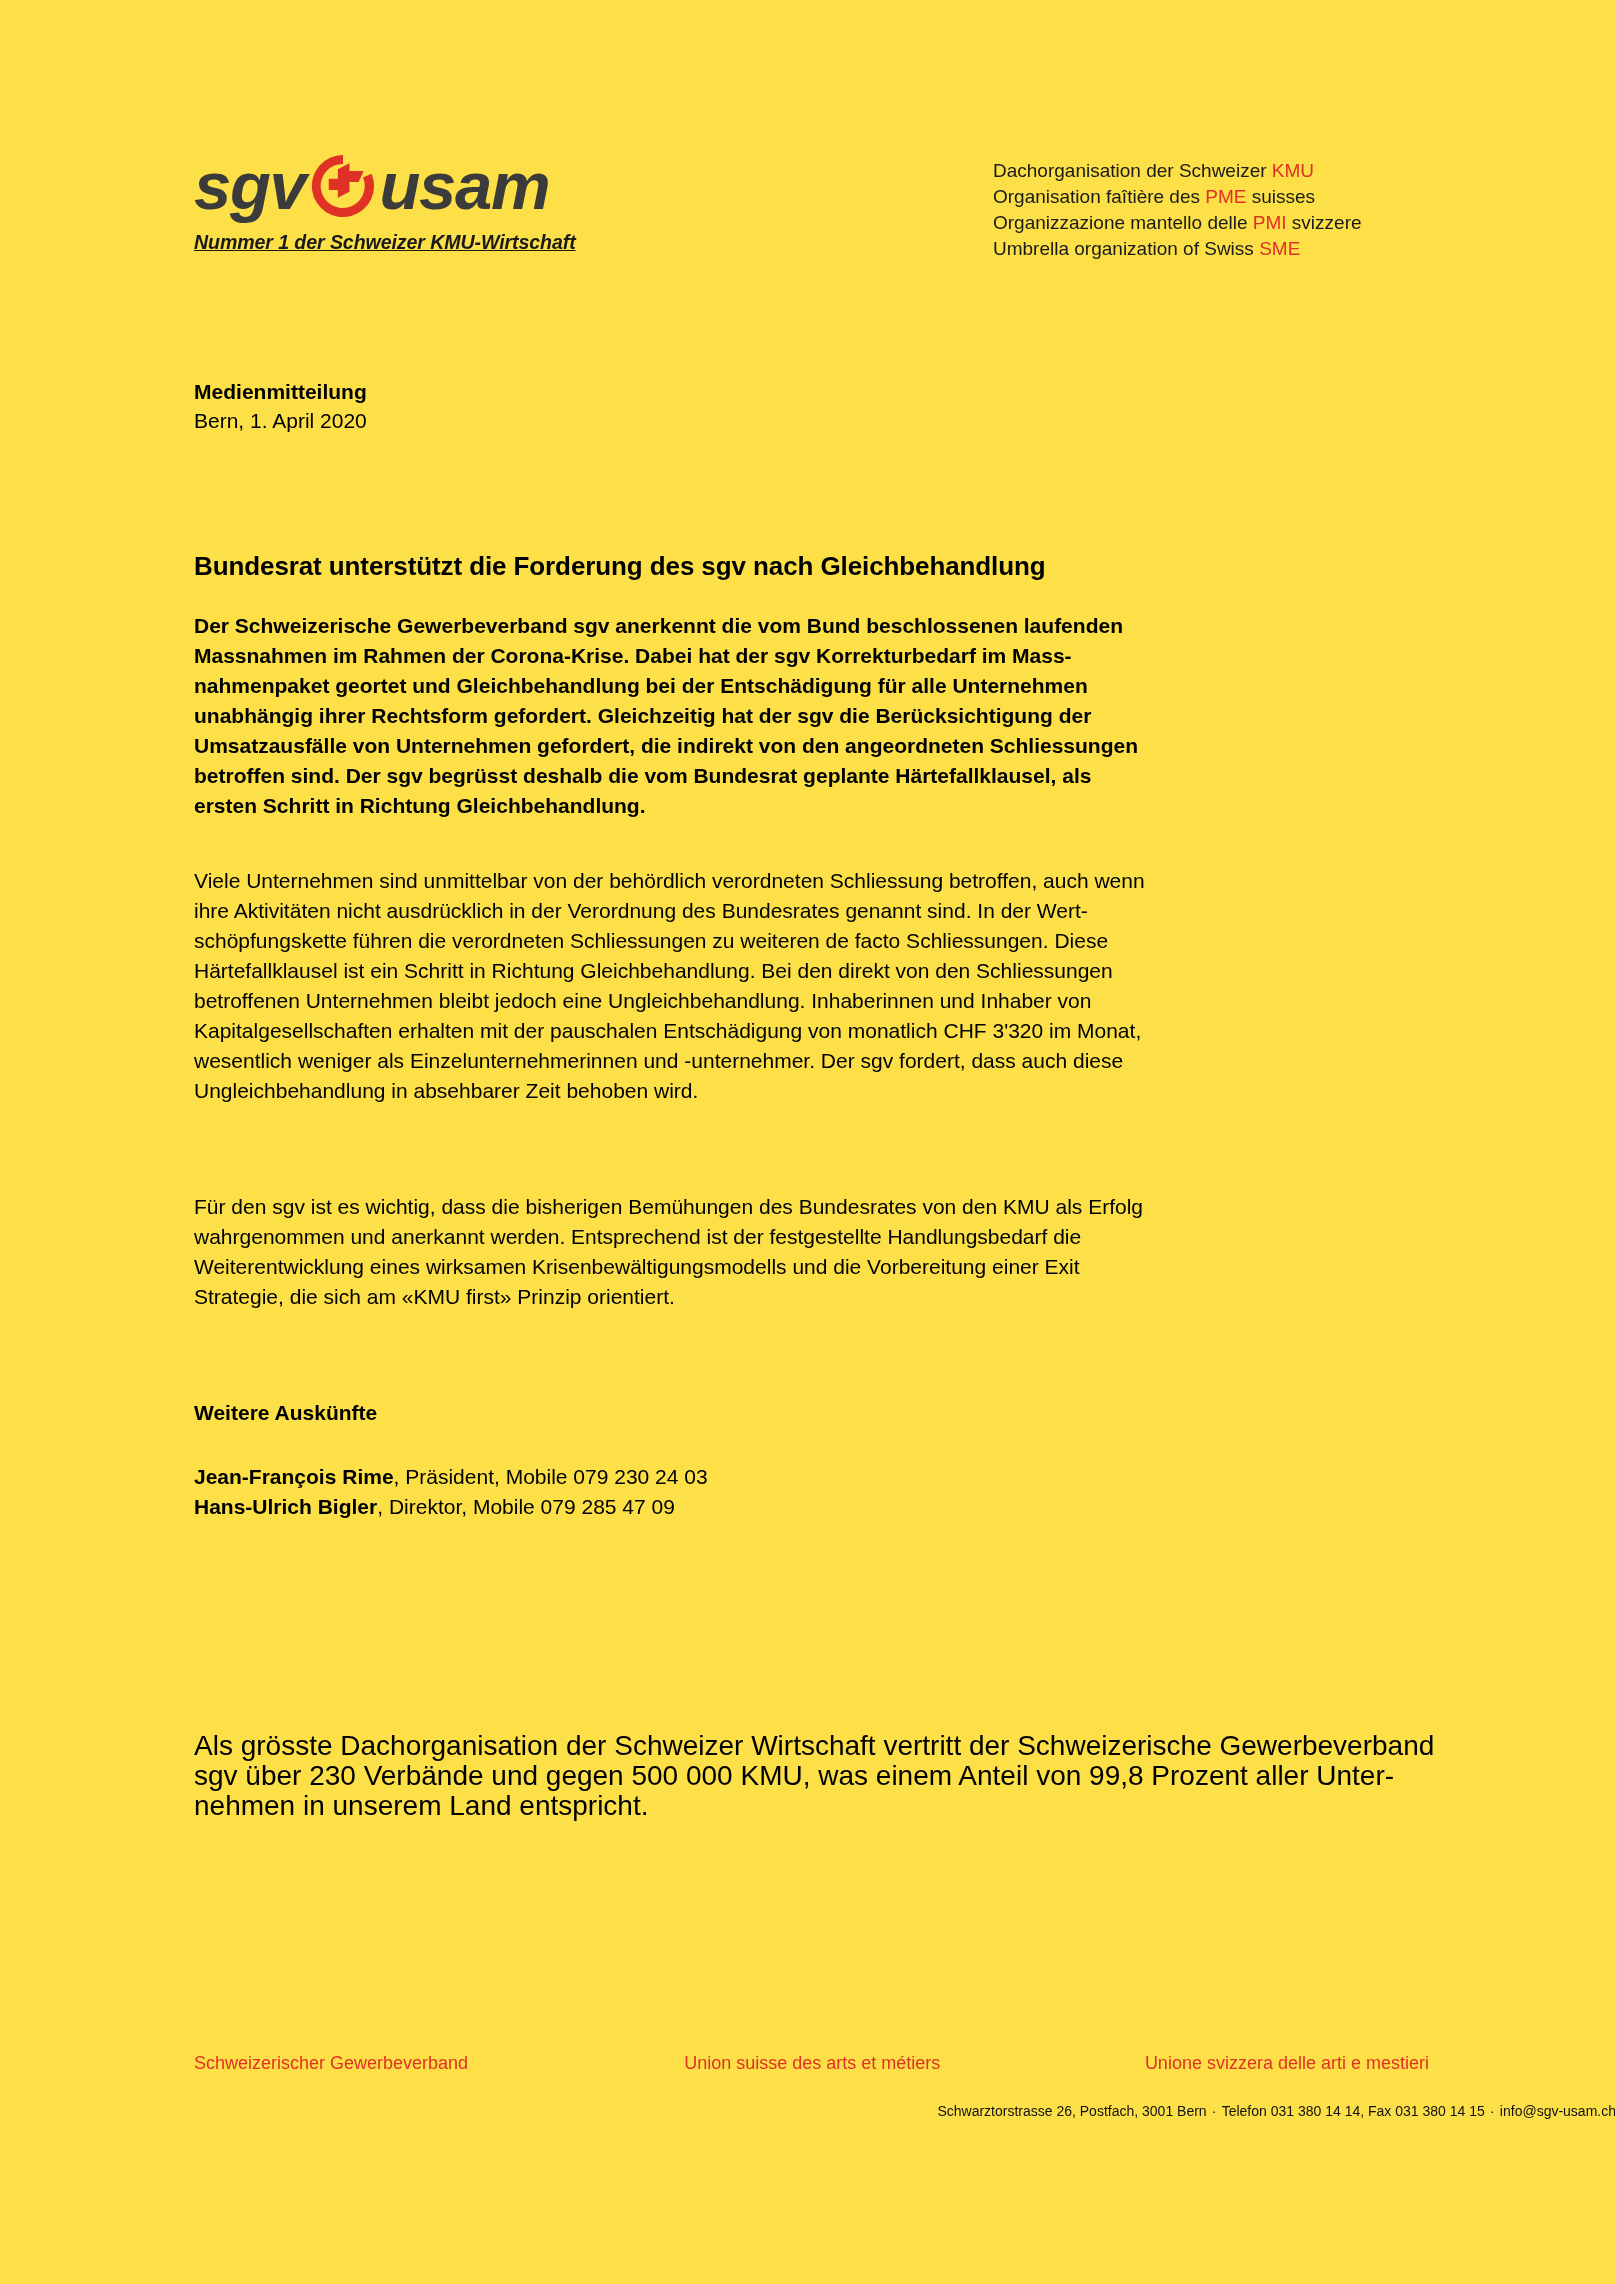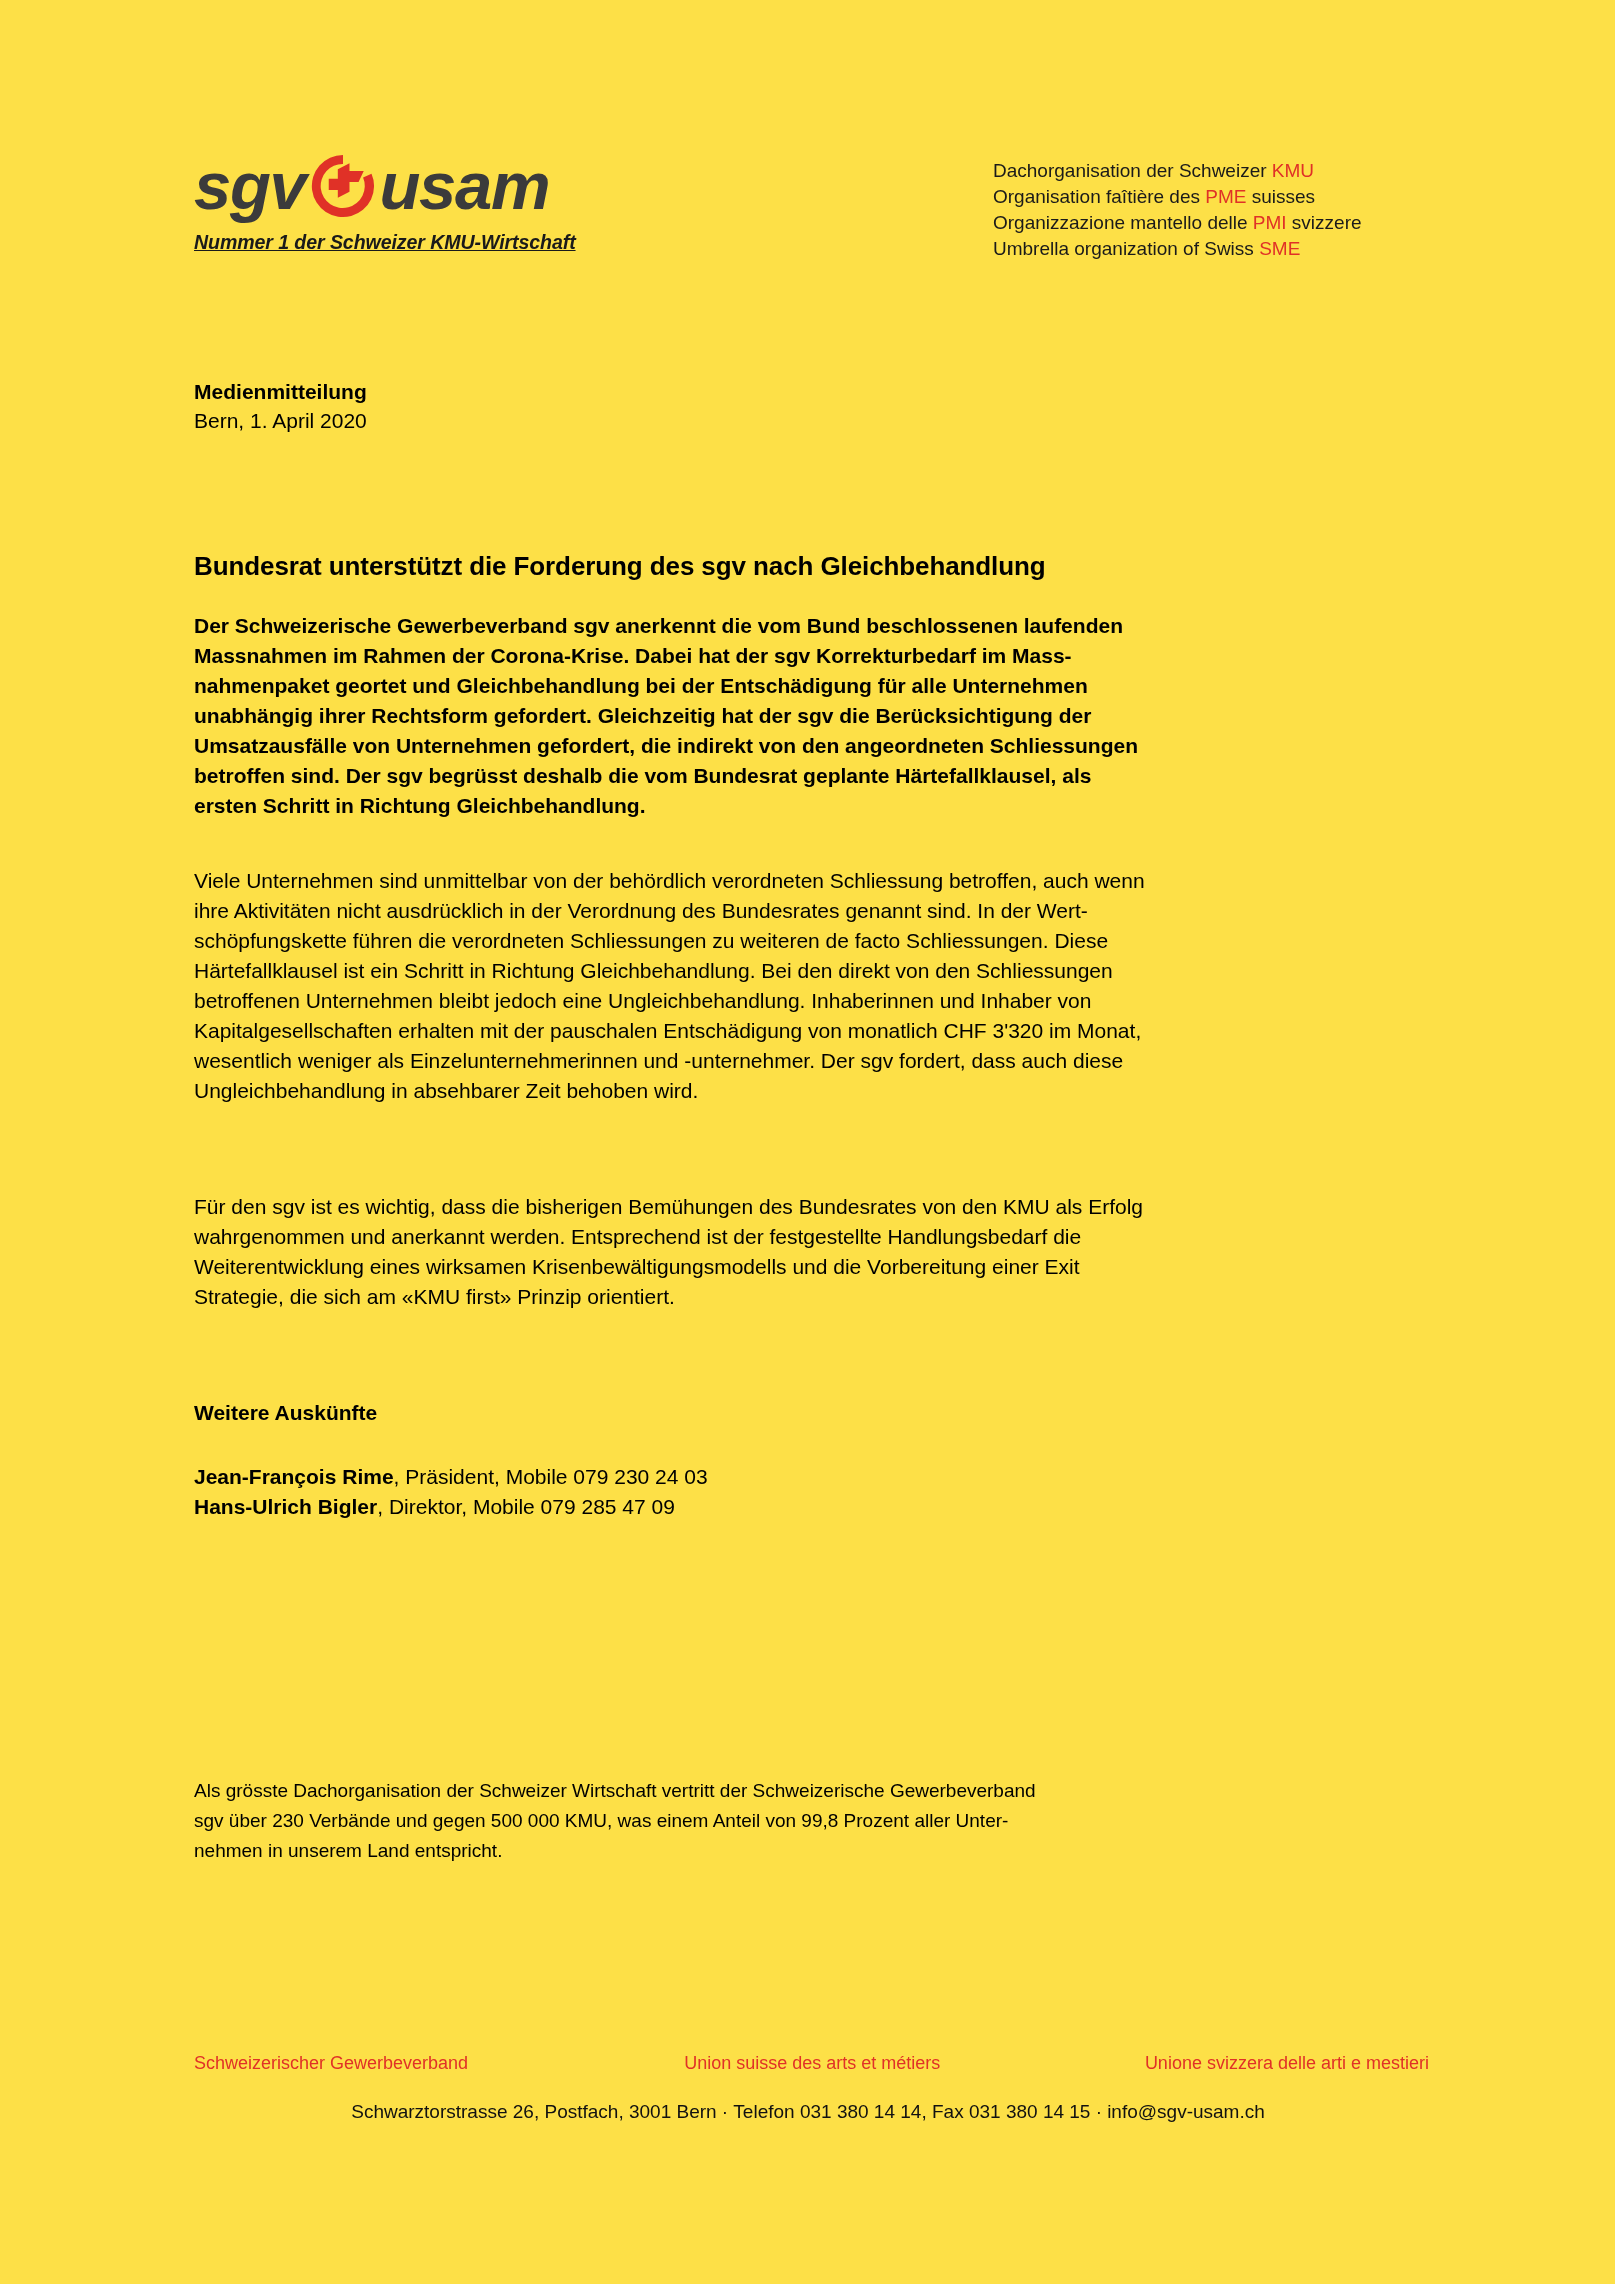--- a/index.html
+++ b/index.html
@@ -150,10 +150,10 @@
 
   .boilerplate {
     position: absolute;
-    top: 1776px;
+    top: 1731px;
     left: 0;
     width: 1242px;
-    font-size: 19px;
+    font-size: 28px;
     line-height: 30px;
   }
   .footer-orgs {

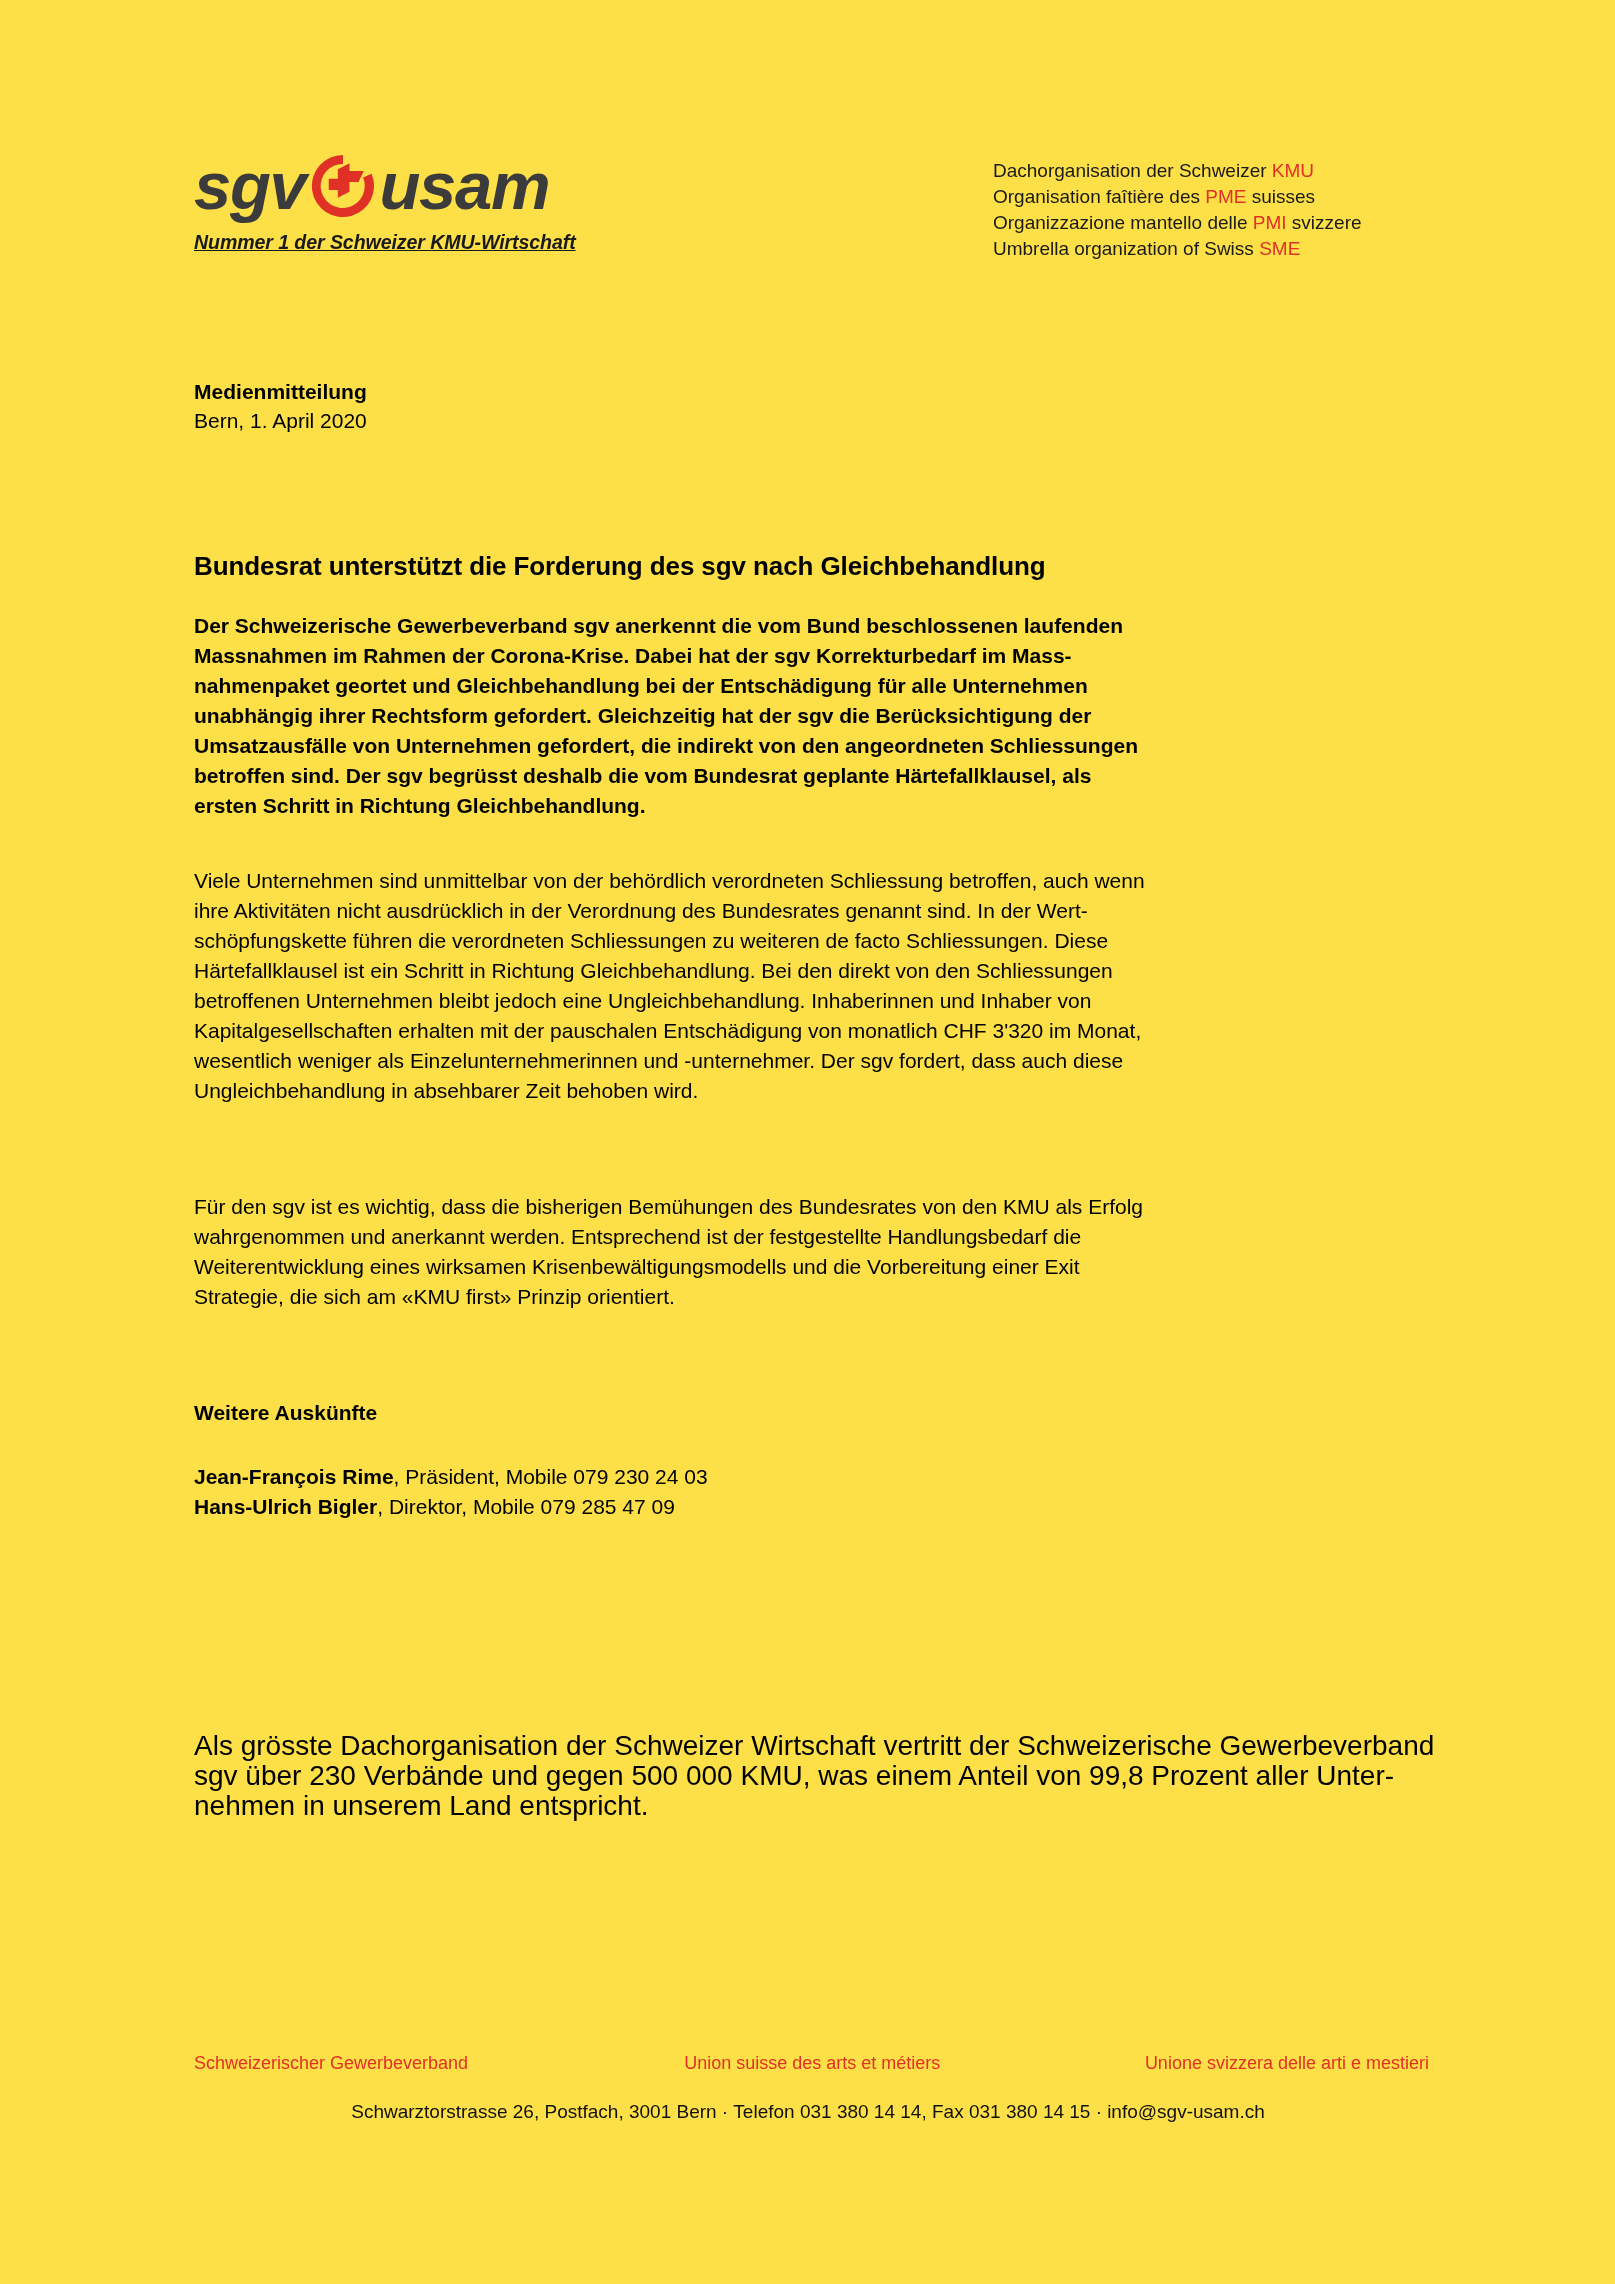--- a/index.html
+++ b/index.html
@@ -176,8 +176,8 @@
     left: 0;
     top: 2098px;
     width: 1616px;
-    text-align: center;
-    font-size: 19px;
+    text-align: right;
+    font-size: 14px;
     line-height: 27px;
     color: #111111;
   }

